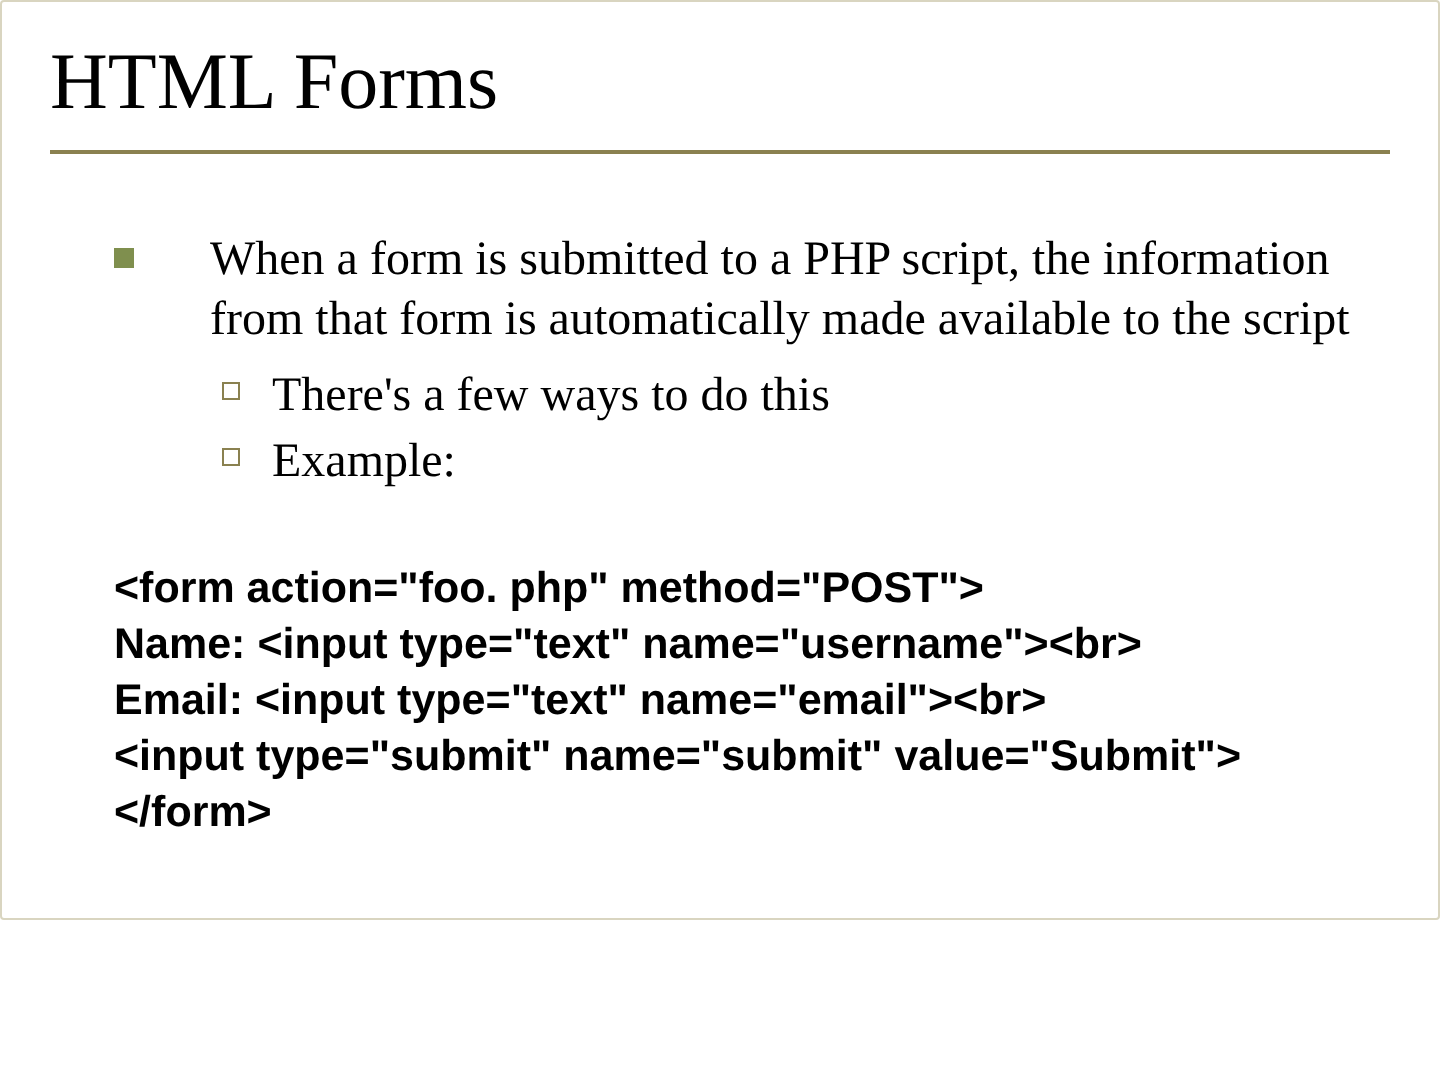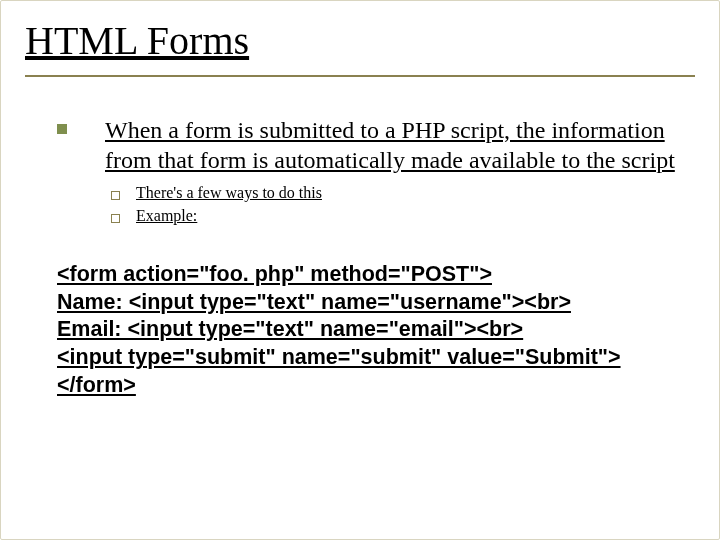--- a/index.html
+++ b/index.html
@@ -14,11 +14,10 @@
   .slide {
     position: relative;
     width: 720px;
-    height: 540px;
+    height: 460px;
     box-sizing: border-box;
     border: 1px solid #d9d5c0;
     border-radius: 2px;
-    text-decoration: underline;
   }
   .title-wrap {
     padding: 18px 0 0 24px;

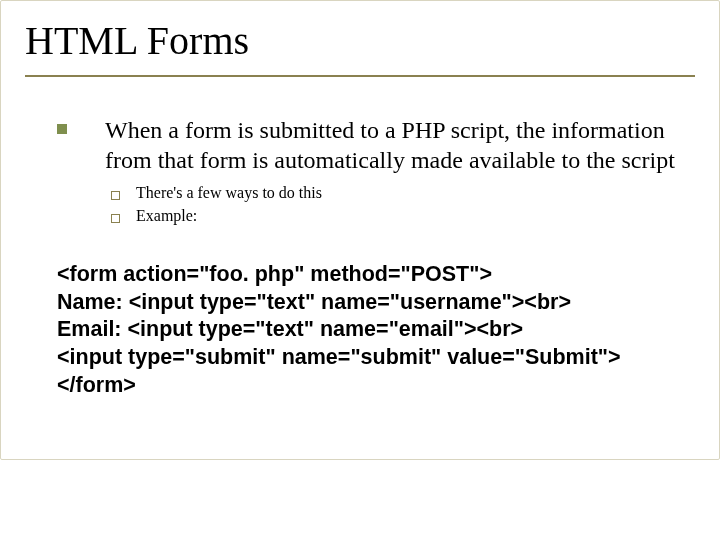--- a/index.html
+++ b/index.html
@@ -73,7 +73,7 @@
     margin-right: 16px;
   }
   .bullet-l2 .txt {
-    font-size: 16px;
+    font-size: 24px;
     line-height: 1.3;
   }
   .code {

